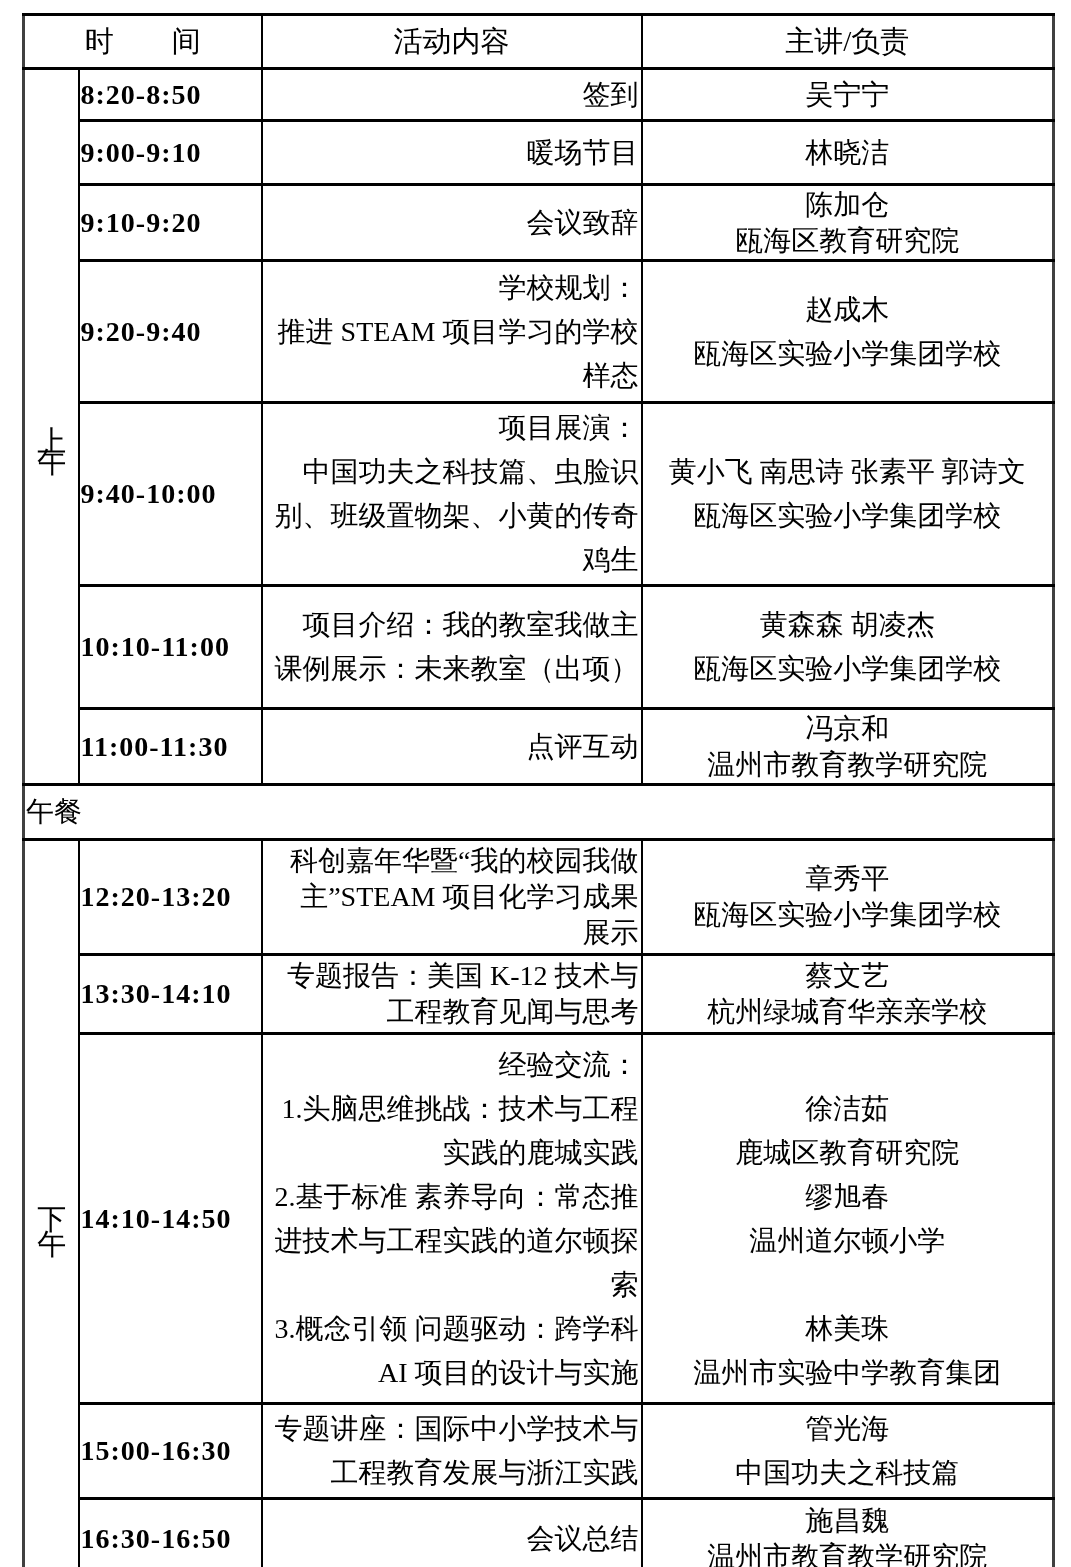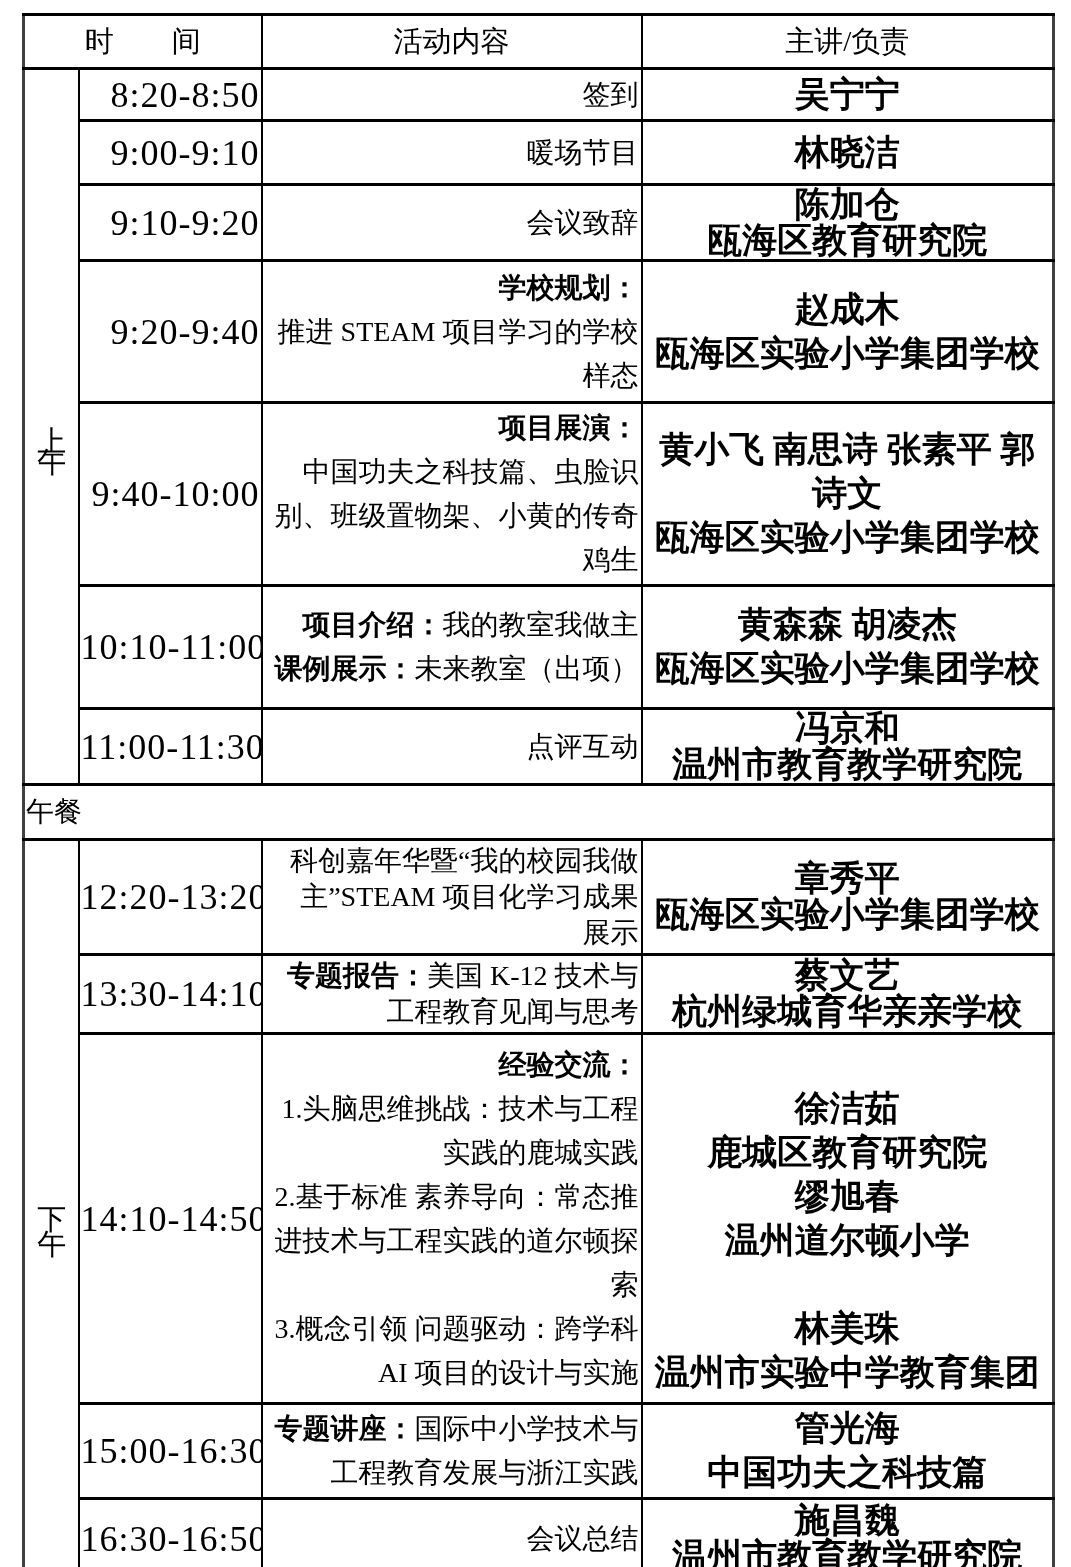--- a/index.html
+++ b/index.html
@@ -36,10 +36,11 @@
     font-size: 29px;
   }
   .time-cell {
-    text-align: right;
-    font-size: 36px;
+    text-align: left;
+    font-size: 28px;
     white-space: nowrap;
     letter-spacing: 1px;
+    font-weight: bold;
   }
   .activity-cell {
     font-size: 28px;

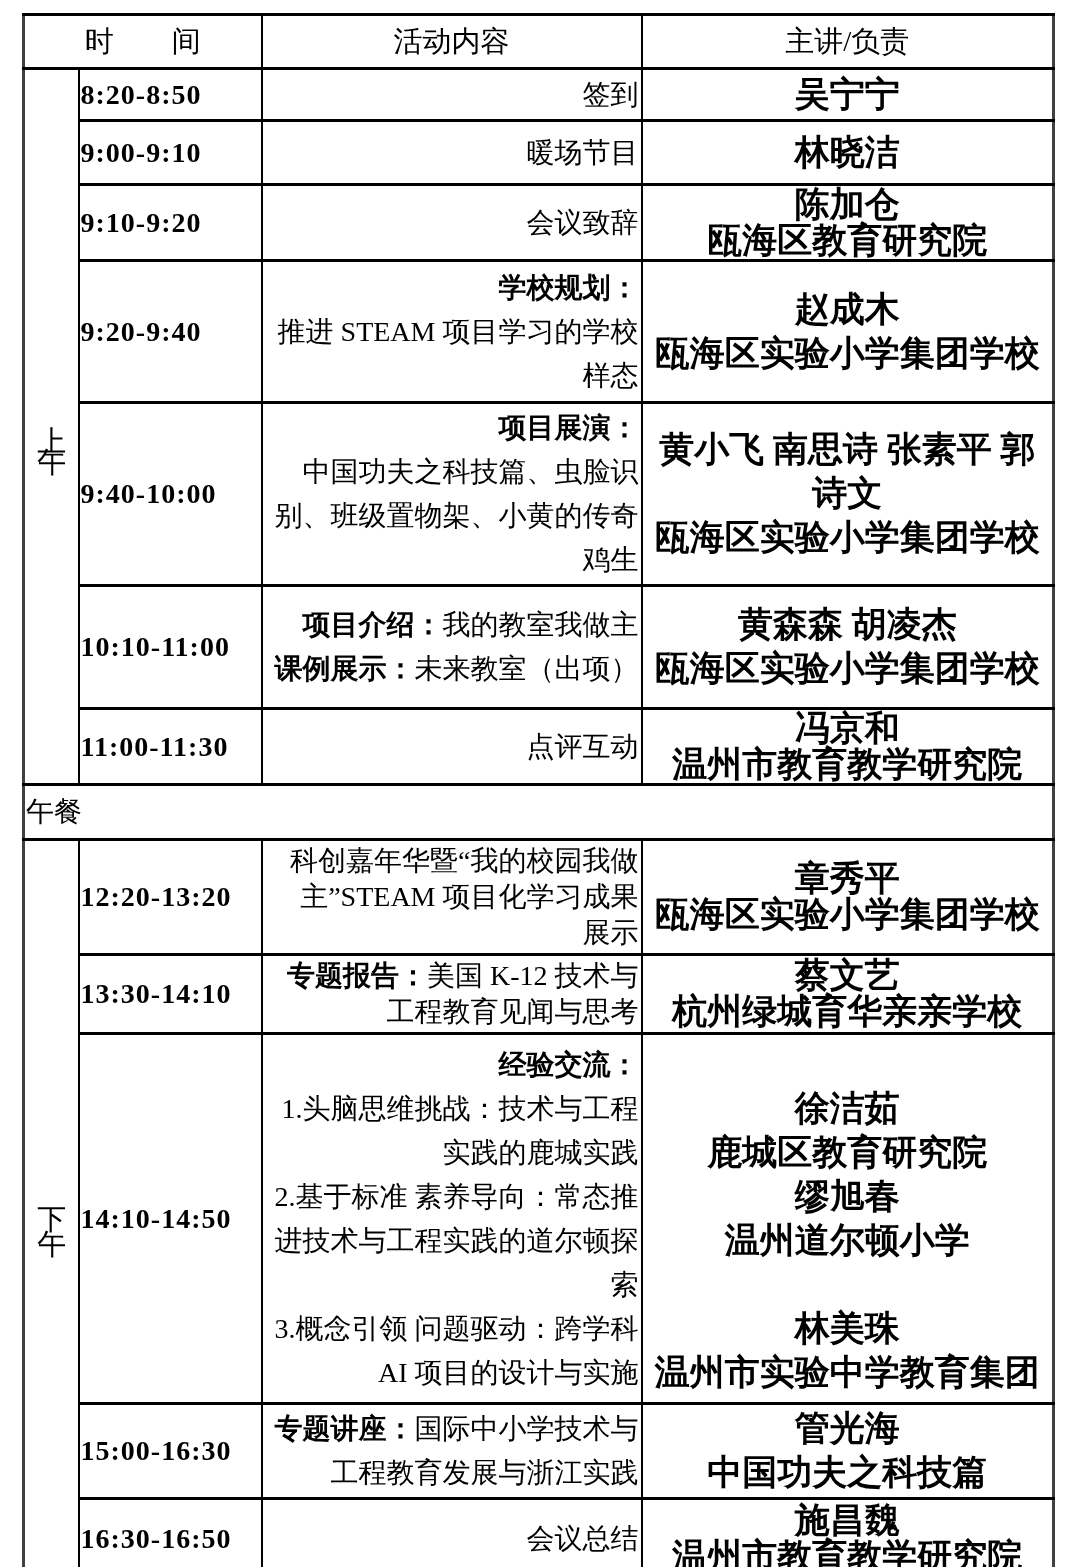--- a/index.html
+++ b/index.html
@@ -49,10 +49,9 @@
   }
   .speaker-cell {
     text-align: center;
-    font-size: 35px;
+    font-size: 28px;
     line-height: 44px;
     padding: 0;
-    font-weight: bold;
   }
   tr.compact .activity-cell,
   tr.compact .speaker-cell {

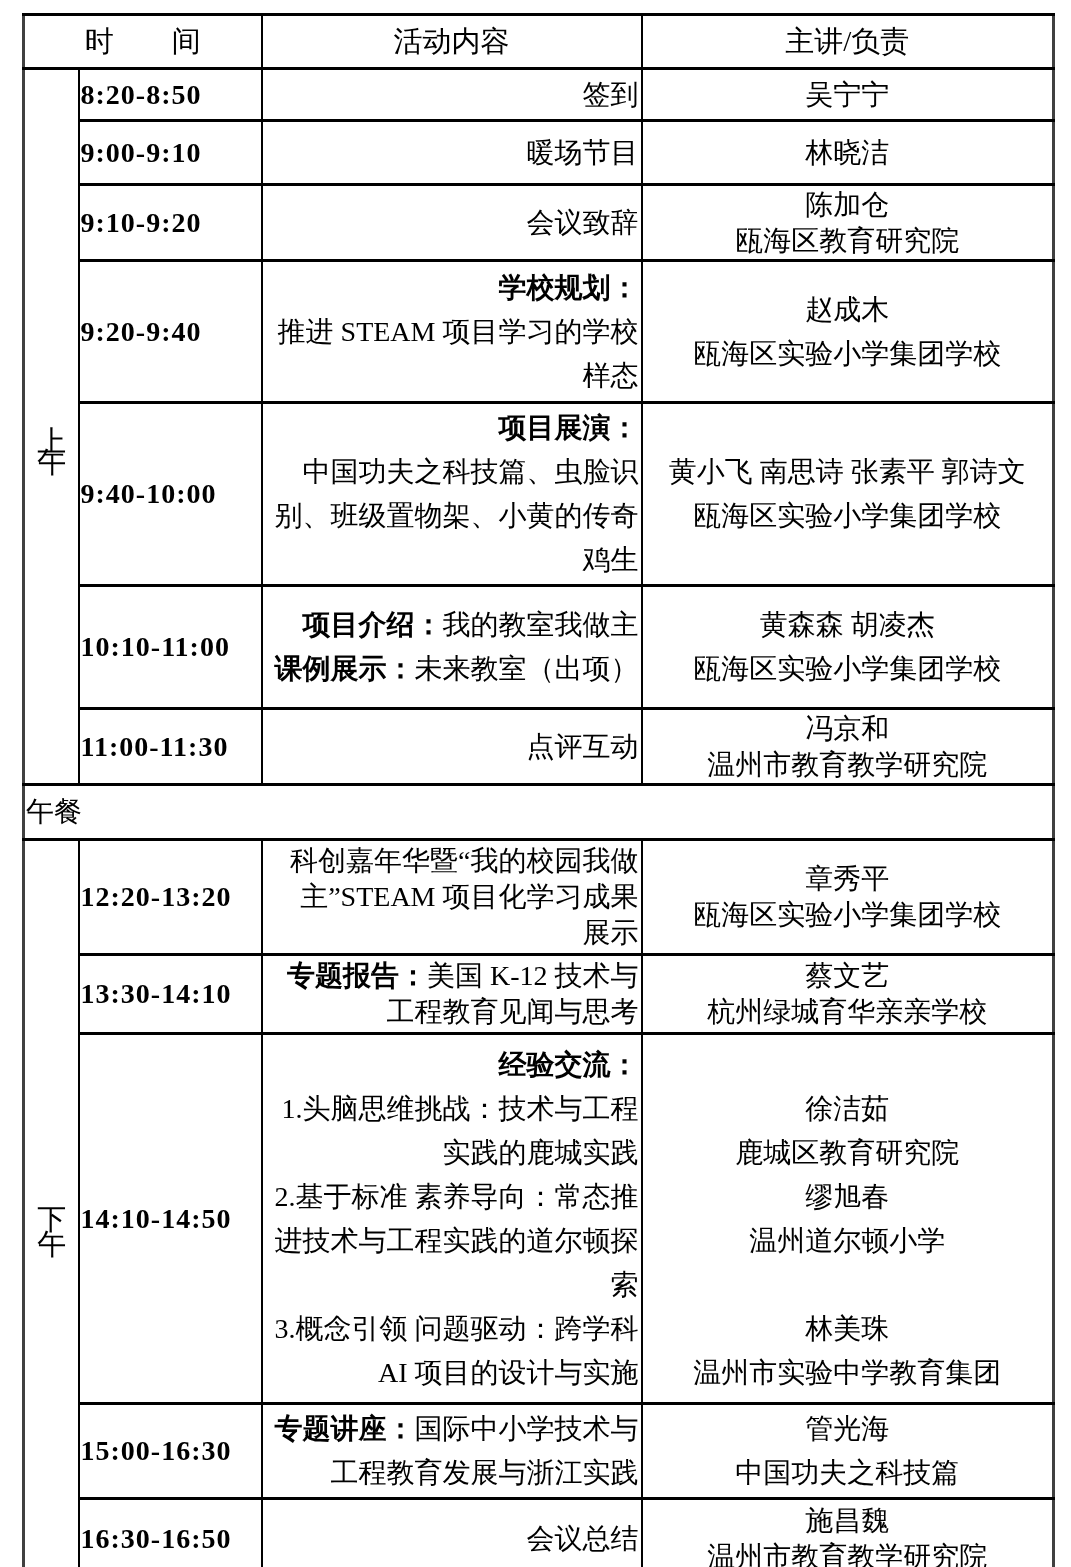--- a/index.html
+++ b/index.html
@@ -59,7 +59,7 @@
   }
   .speaker-line { min-height: 44px; }
   tr.compact .speaker-line { min-height: 36px; }
-  .bold-label { font-weight: bold; }
+  .bold-label { font-weight: normal; }
   .period-cell { text-align: center; }
   .vtext {
     display: inline-block;

